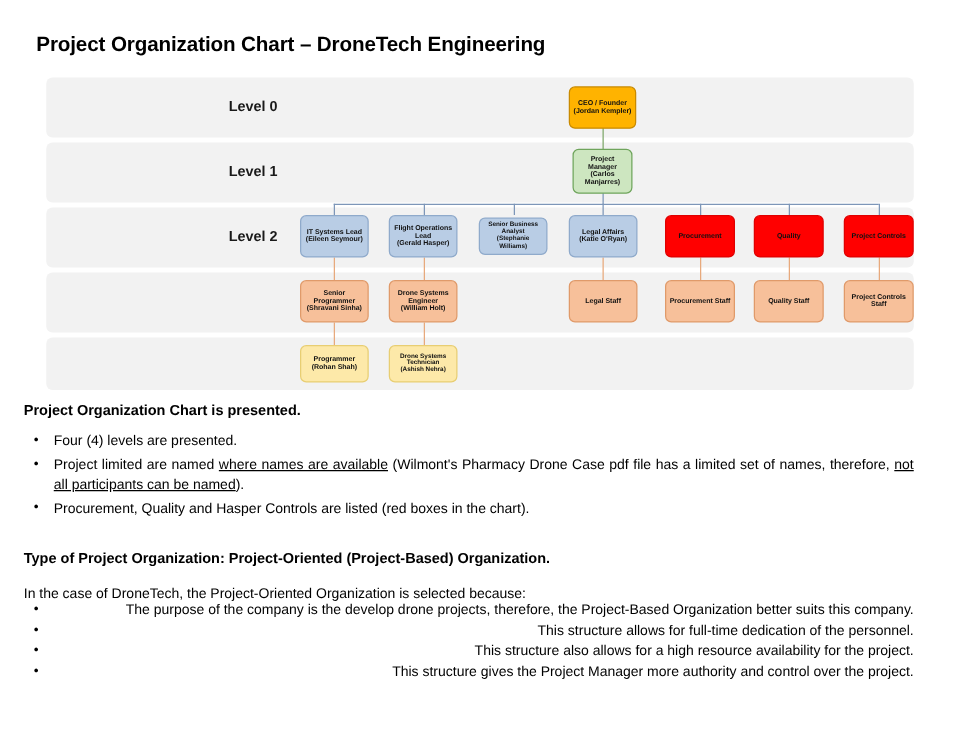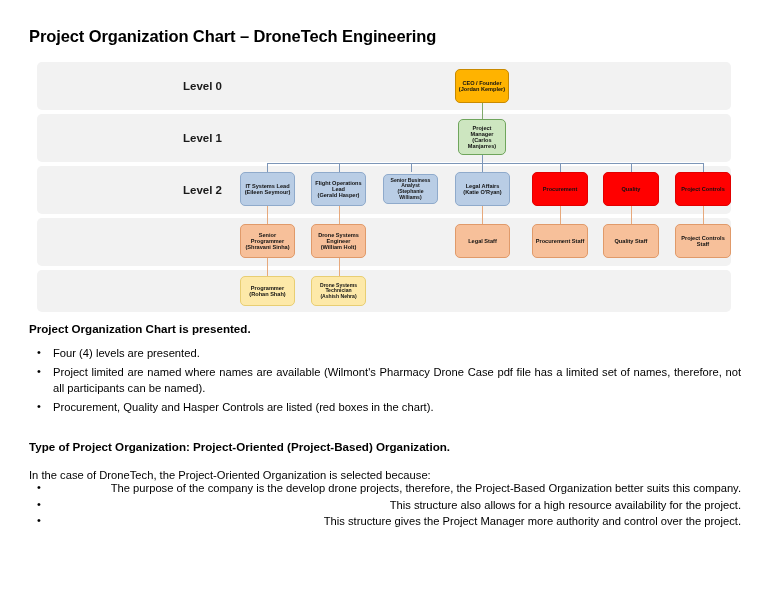--- a/index.html
+++ b/index.html
@@ -87,7 +87,7 @@
   
   .body-copy {
     position: absolute;
-    left: 29px;
+    left: 19px;
     top: 322px;
     width: 712px;
     font-size: 11.2px;

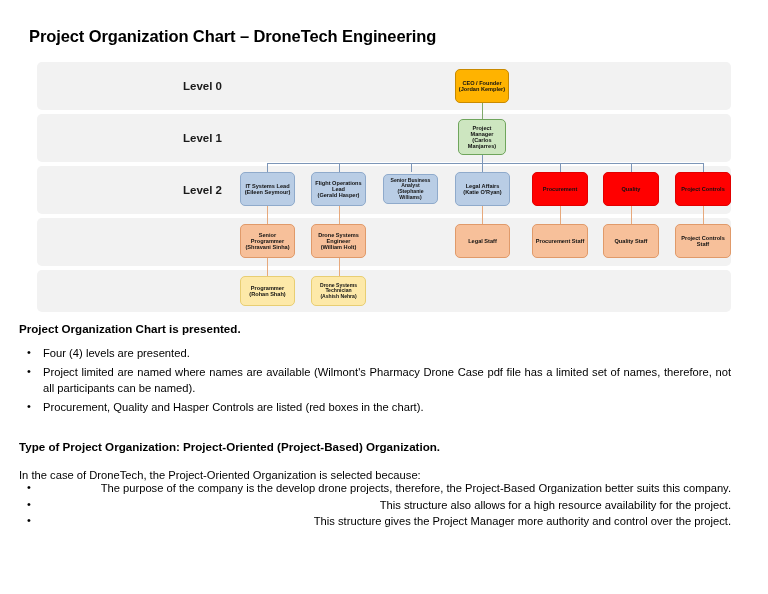--- a/index.html
+++ b/index.html
@@ -127,7 +127,7 @@
     font-size: 11px;
   }
   ul.bullets.tight li { margin-bottom: 1px; text-align: right; }
-  .u { }
+  .u { text-decoration: underline; }
   .list-gap { margin-top: 13px; }
 </style>
 </head>

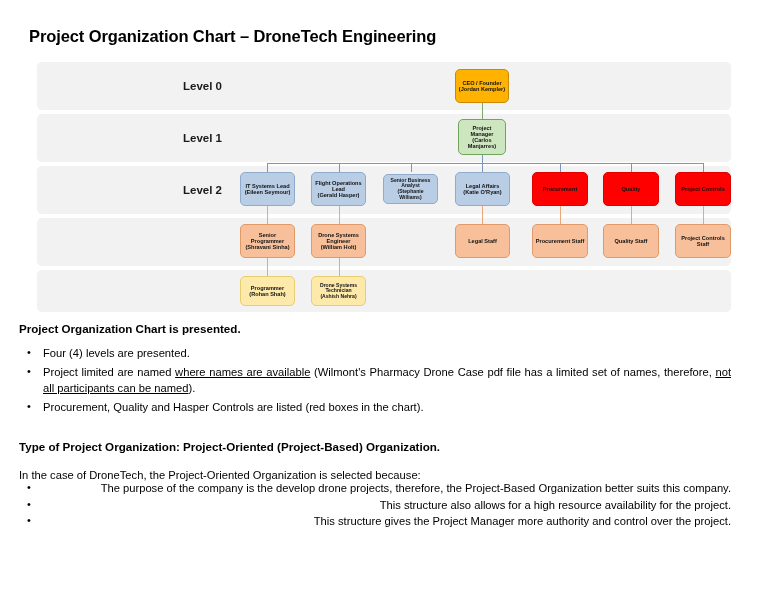--- a/index.html
+++ b/index.html
@@ -295,6 +295,9 @@
       <span>The purpose of the company is the develop drone projects, therefore, the Project-Based Organization better suits this company.</span>
     </li>
     <li>
+      <span>This structure allows for full-time dedication of the personnel.</span>
+    </li>
+    <li>
       <span>This structure also allows for a high resource availability for the project.</span>
     </li>
     <li>

